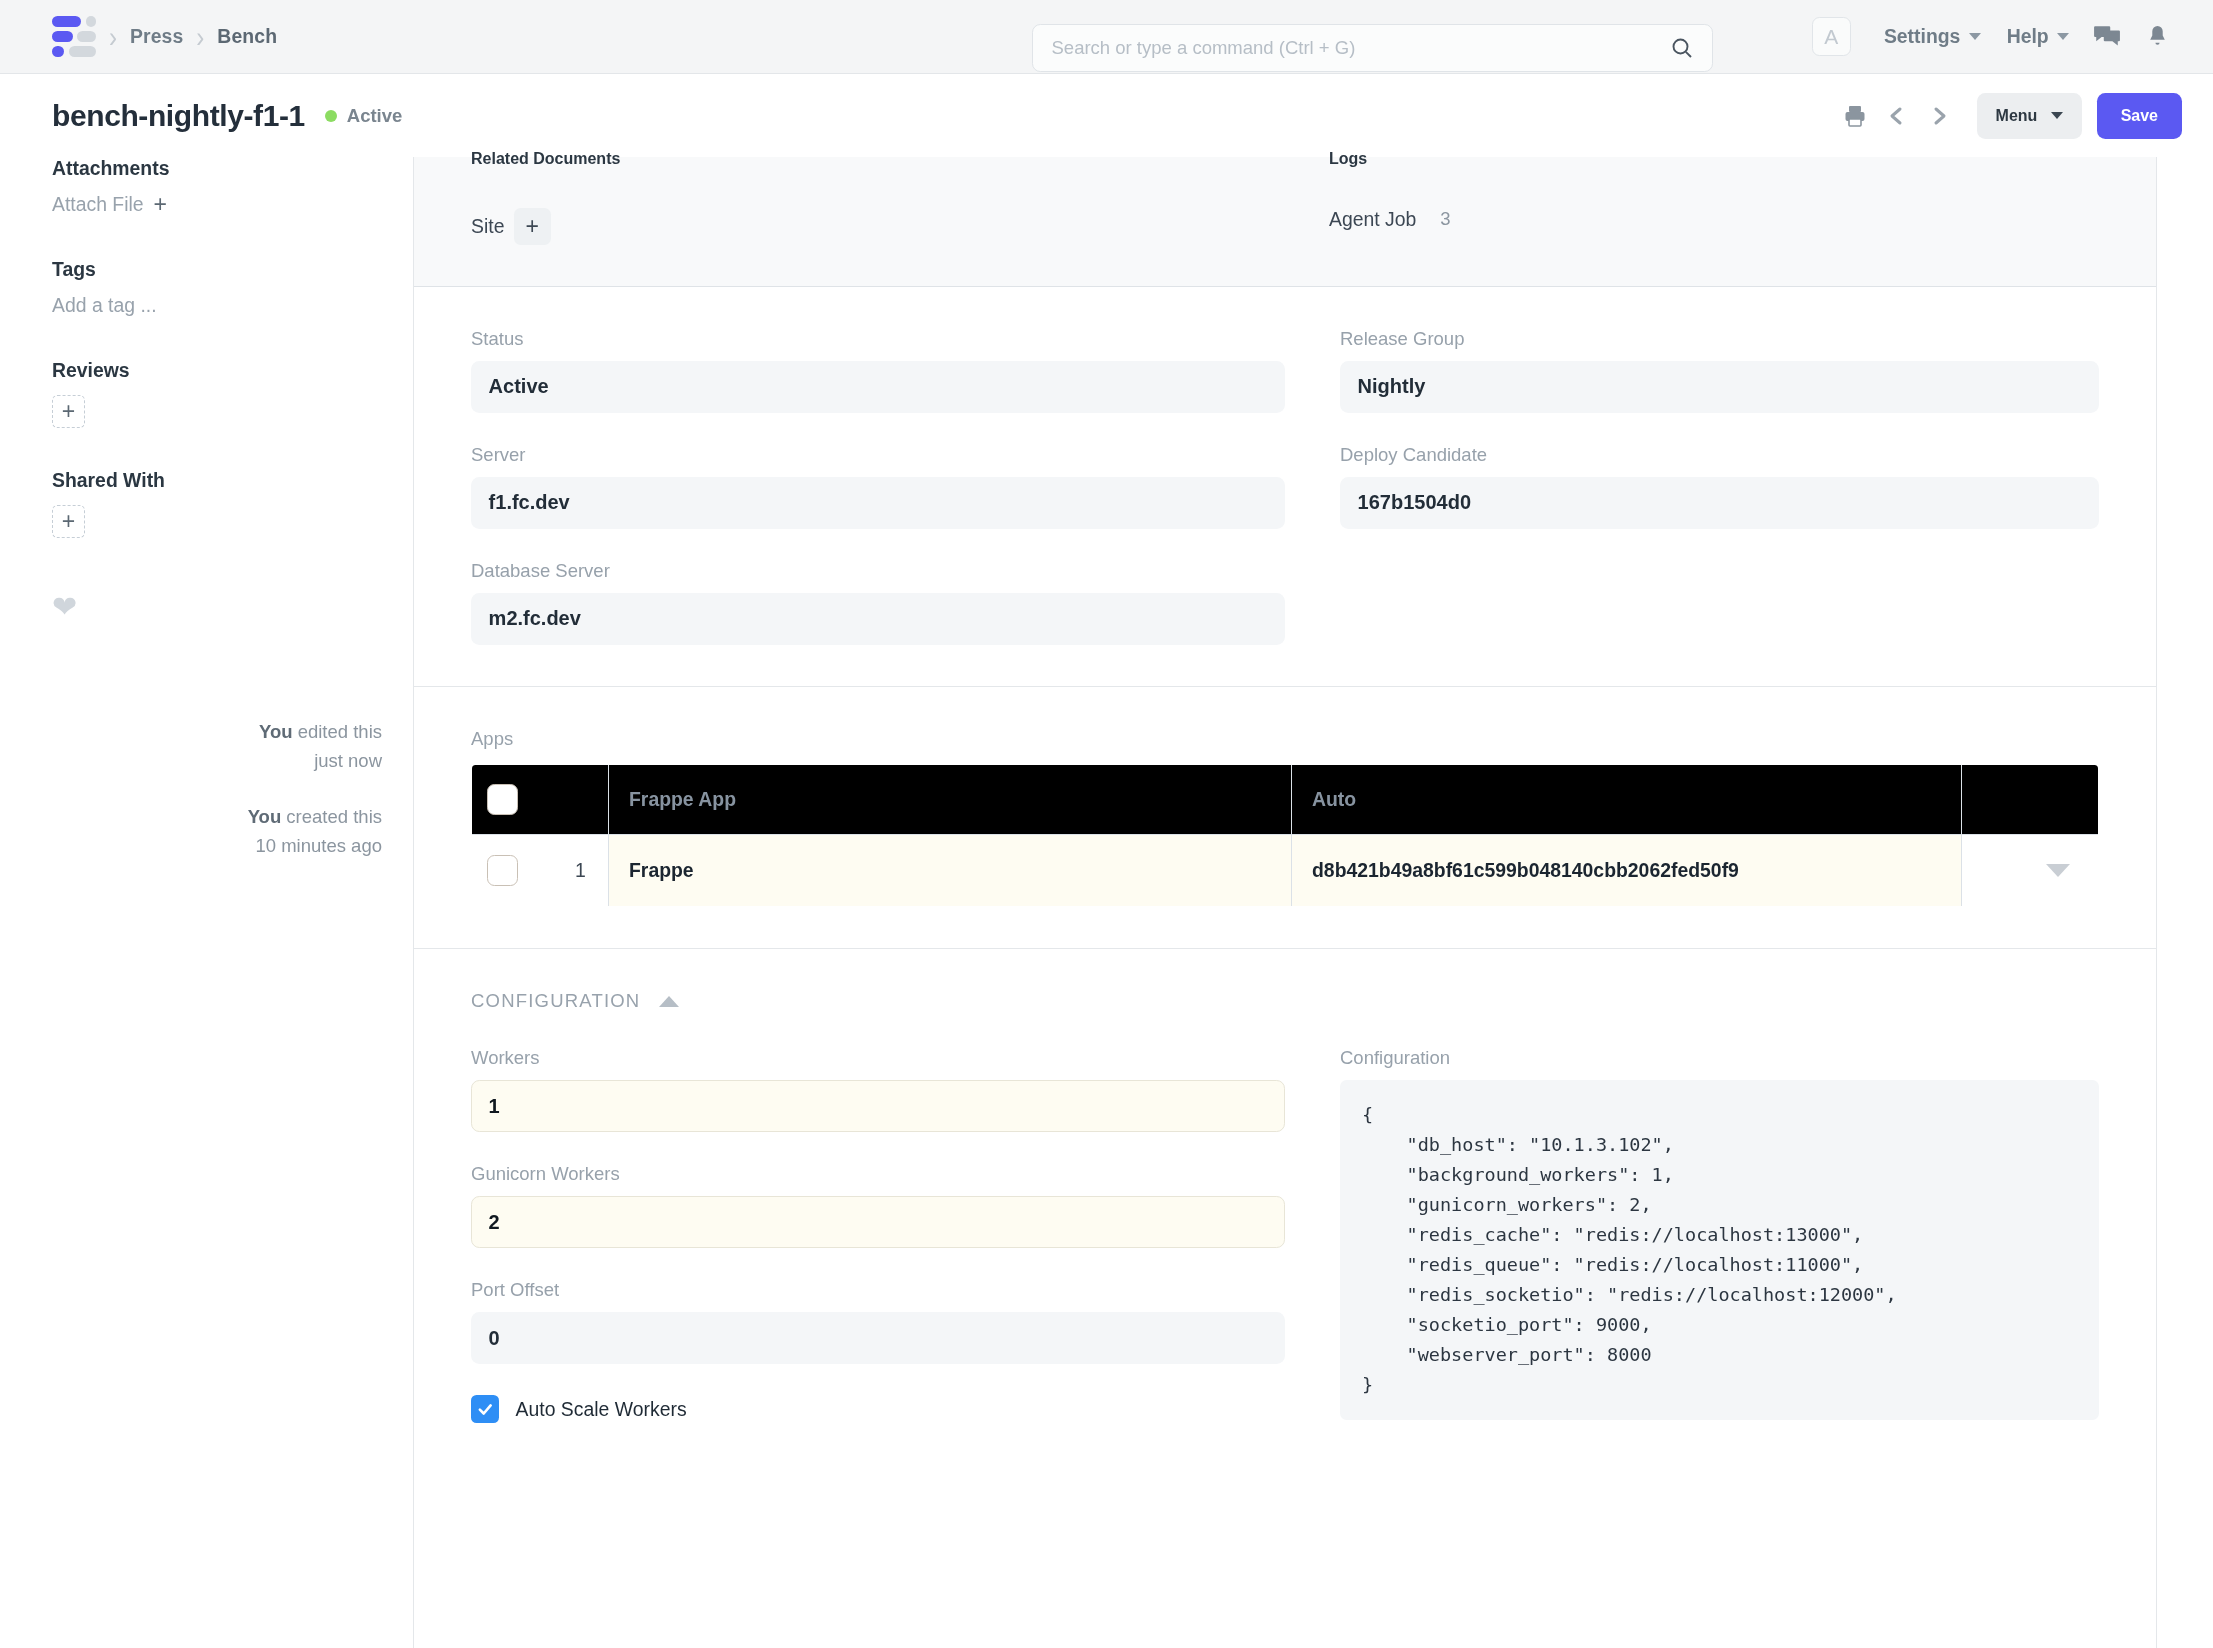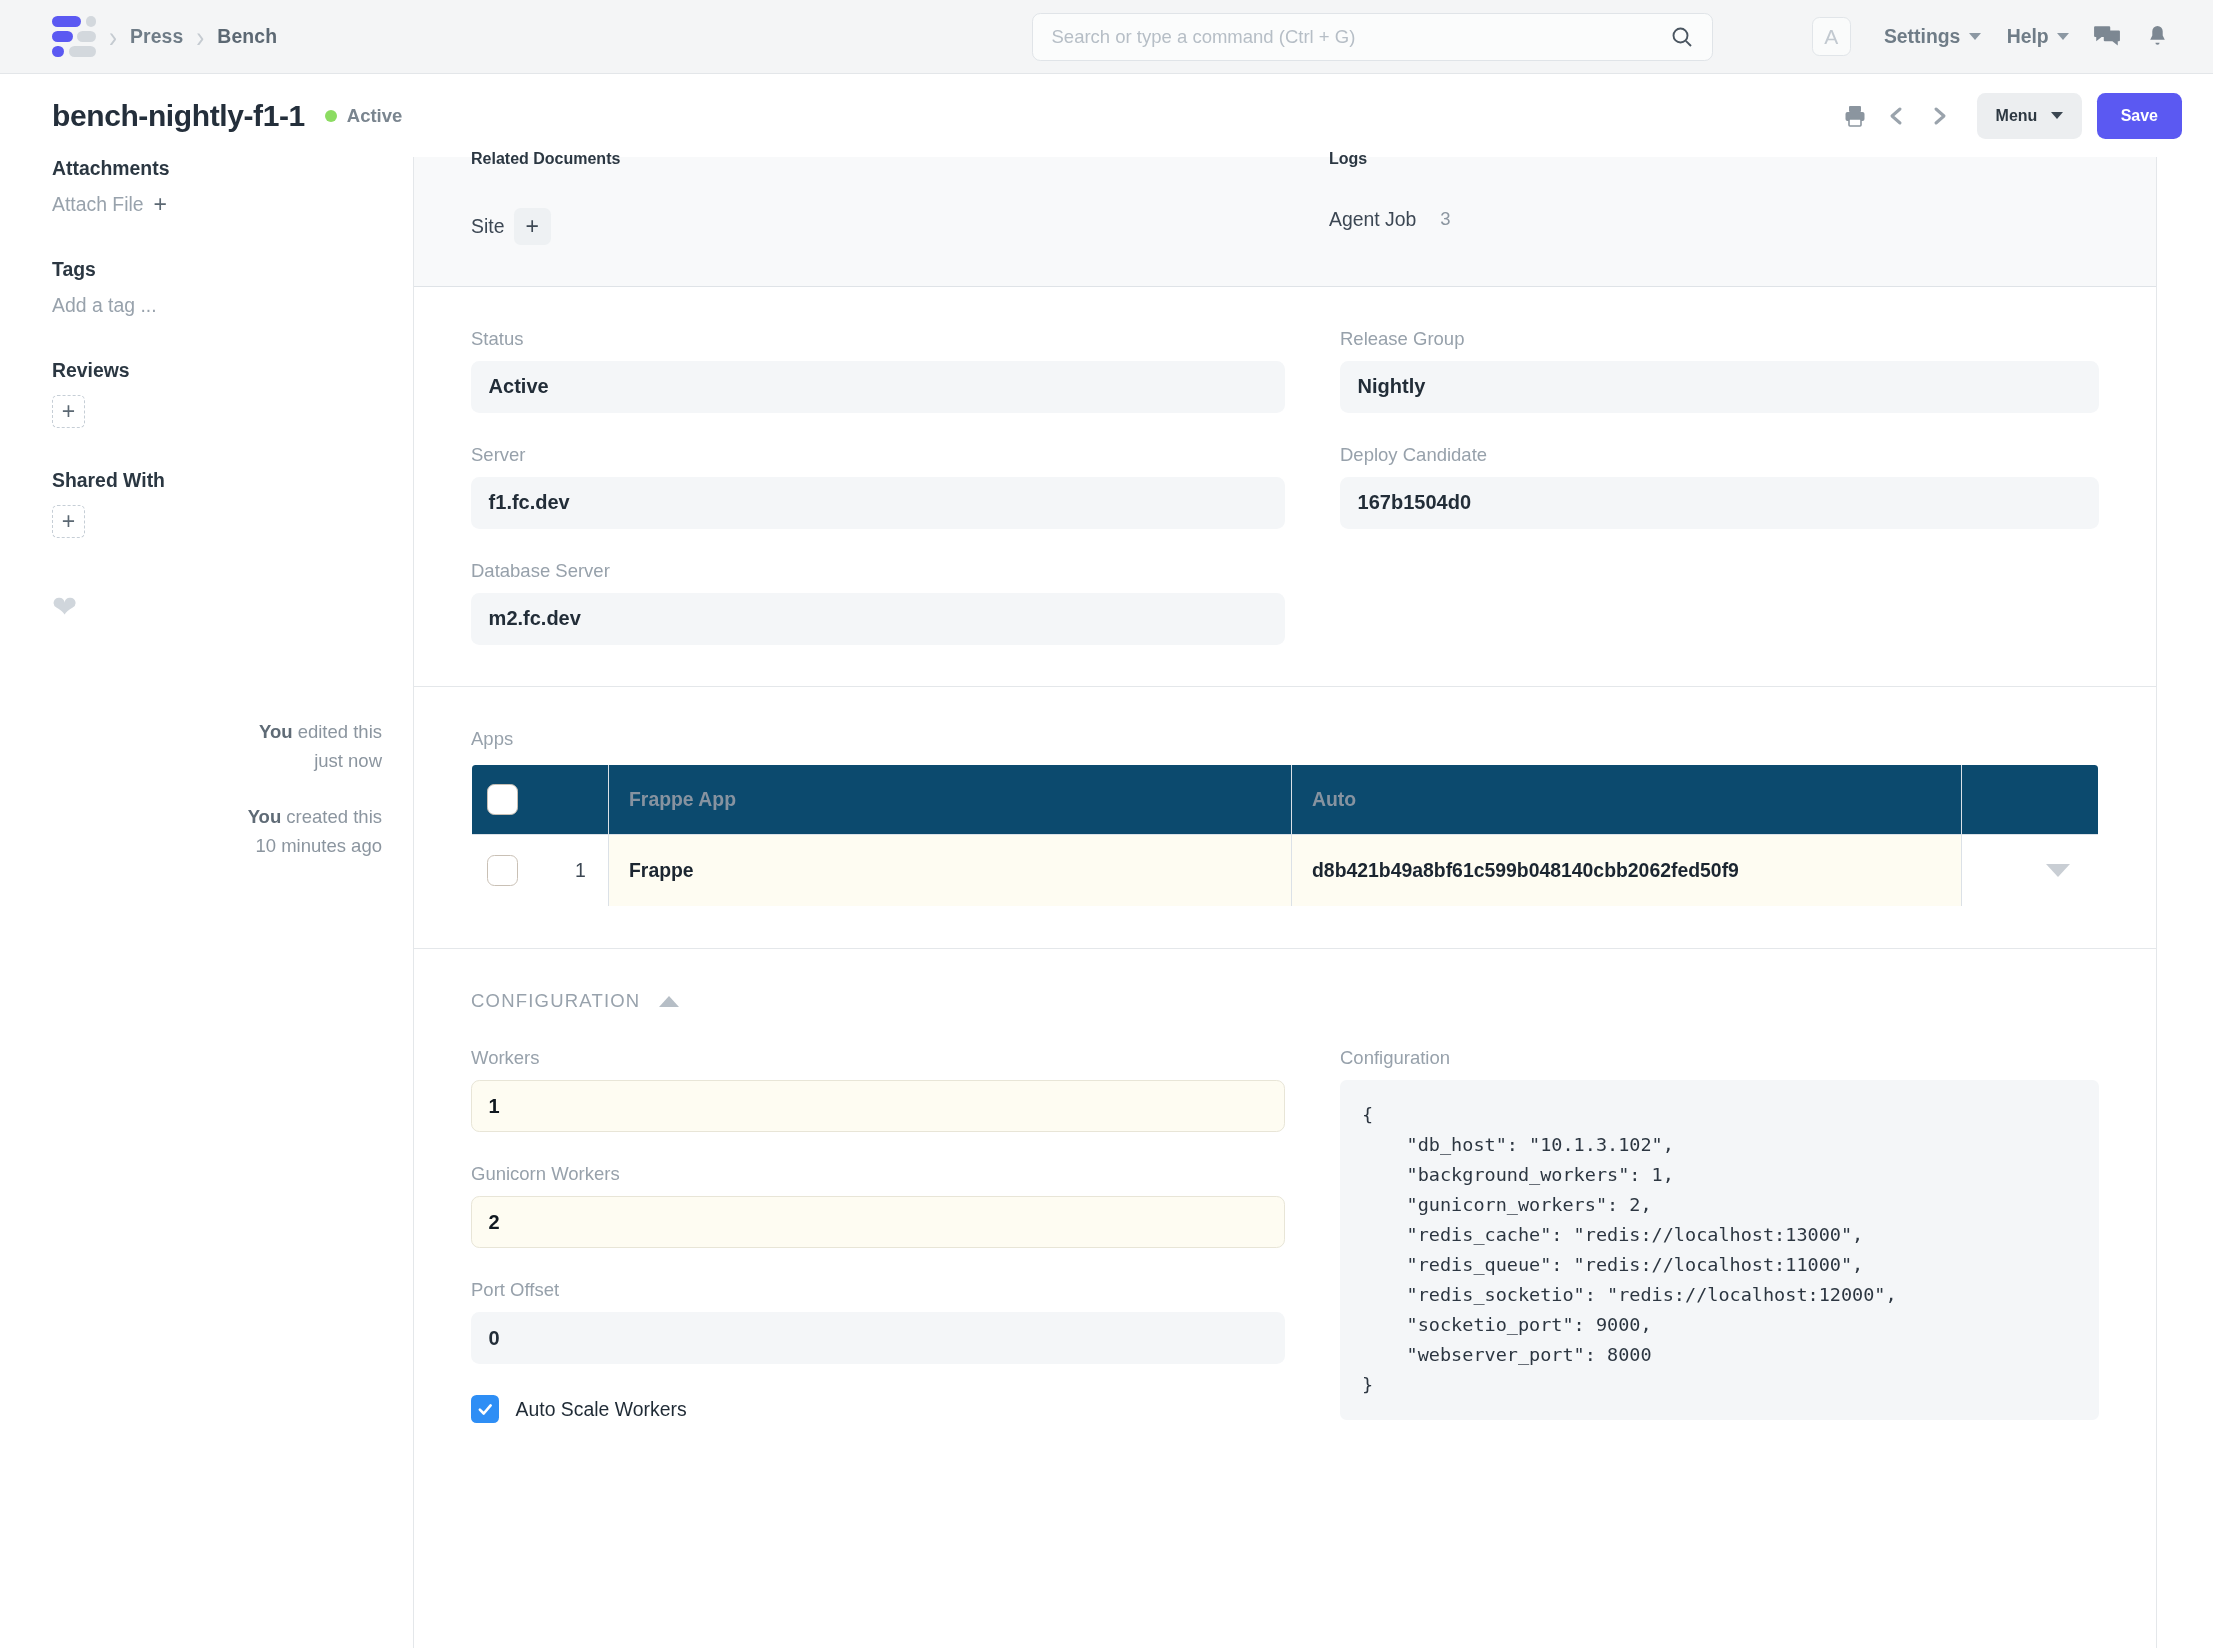--- a/index.html
+++ b/index.html
@@ -35,7 +35,7 @@
   .crumb.last { color: #5c6873; }
 
   .search-wrap {
-    position: absolute; left: 1032px; top: 13px;
+    position: absolute; left: 1032px; top: 24px;
     width: 681px; height: 48px;
   }
   .search-box {

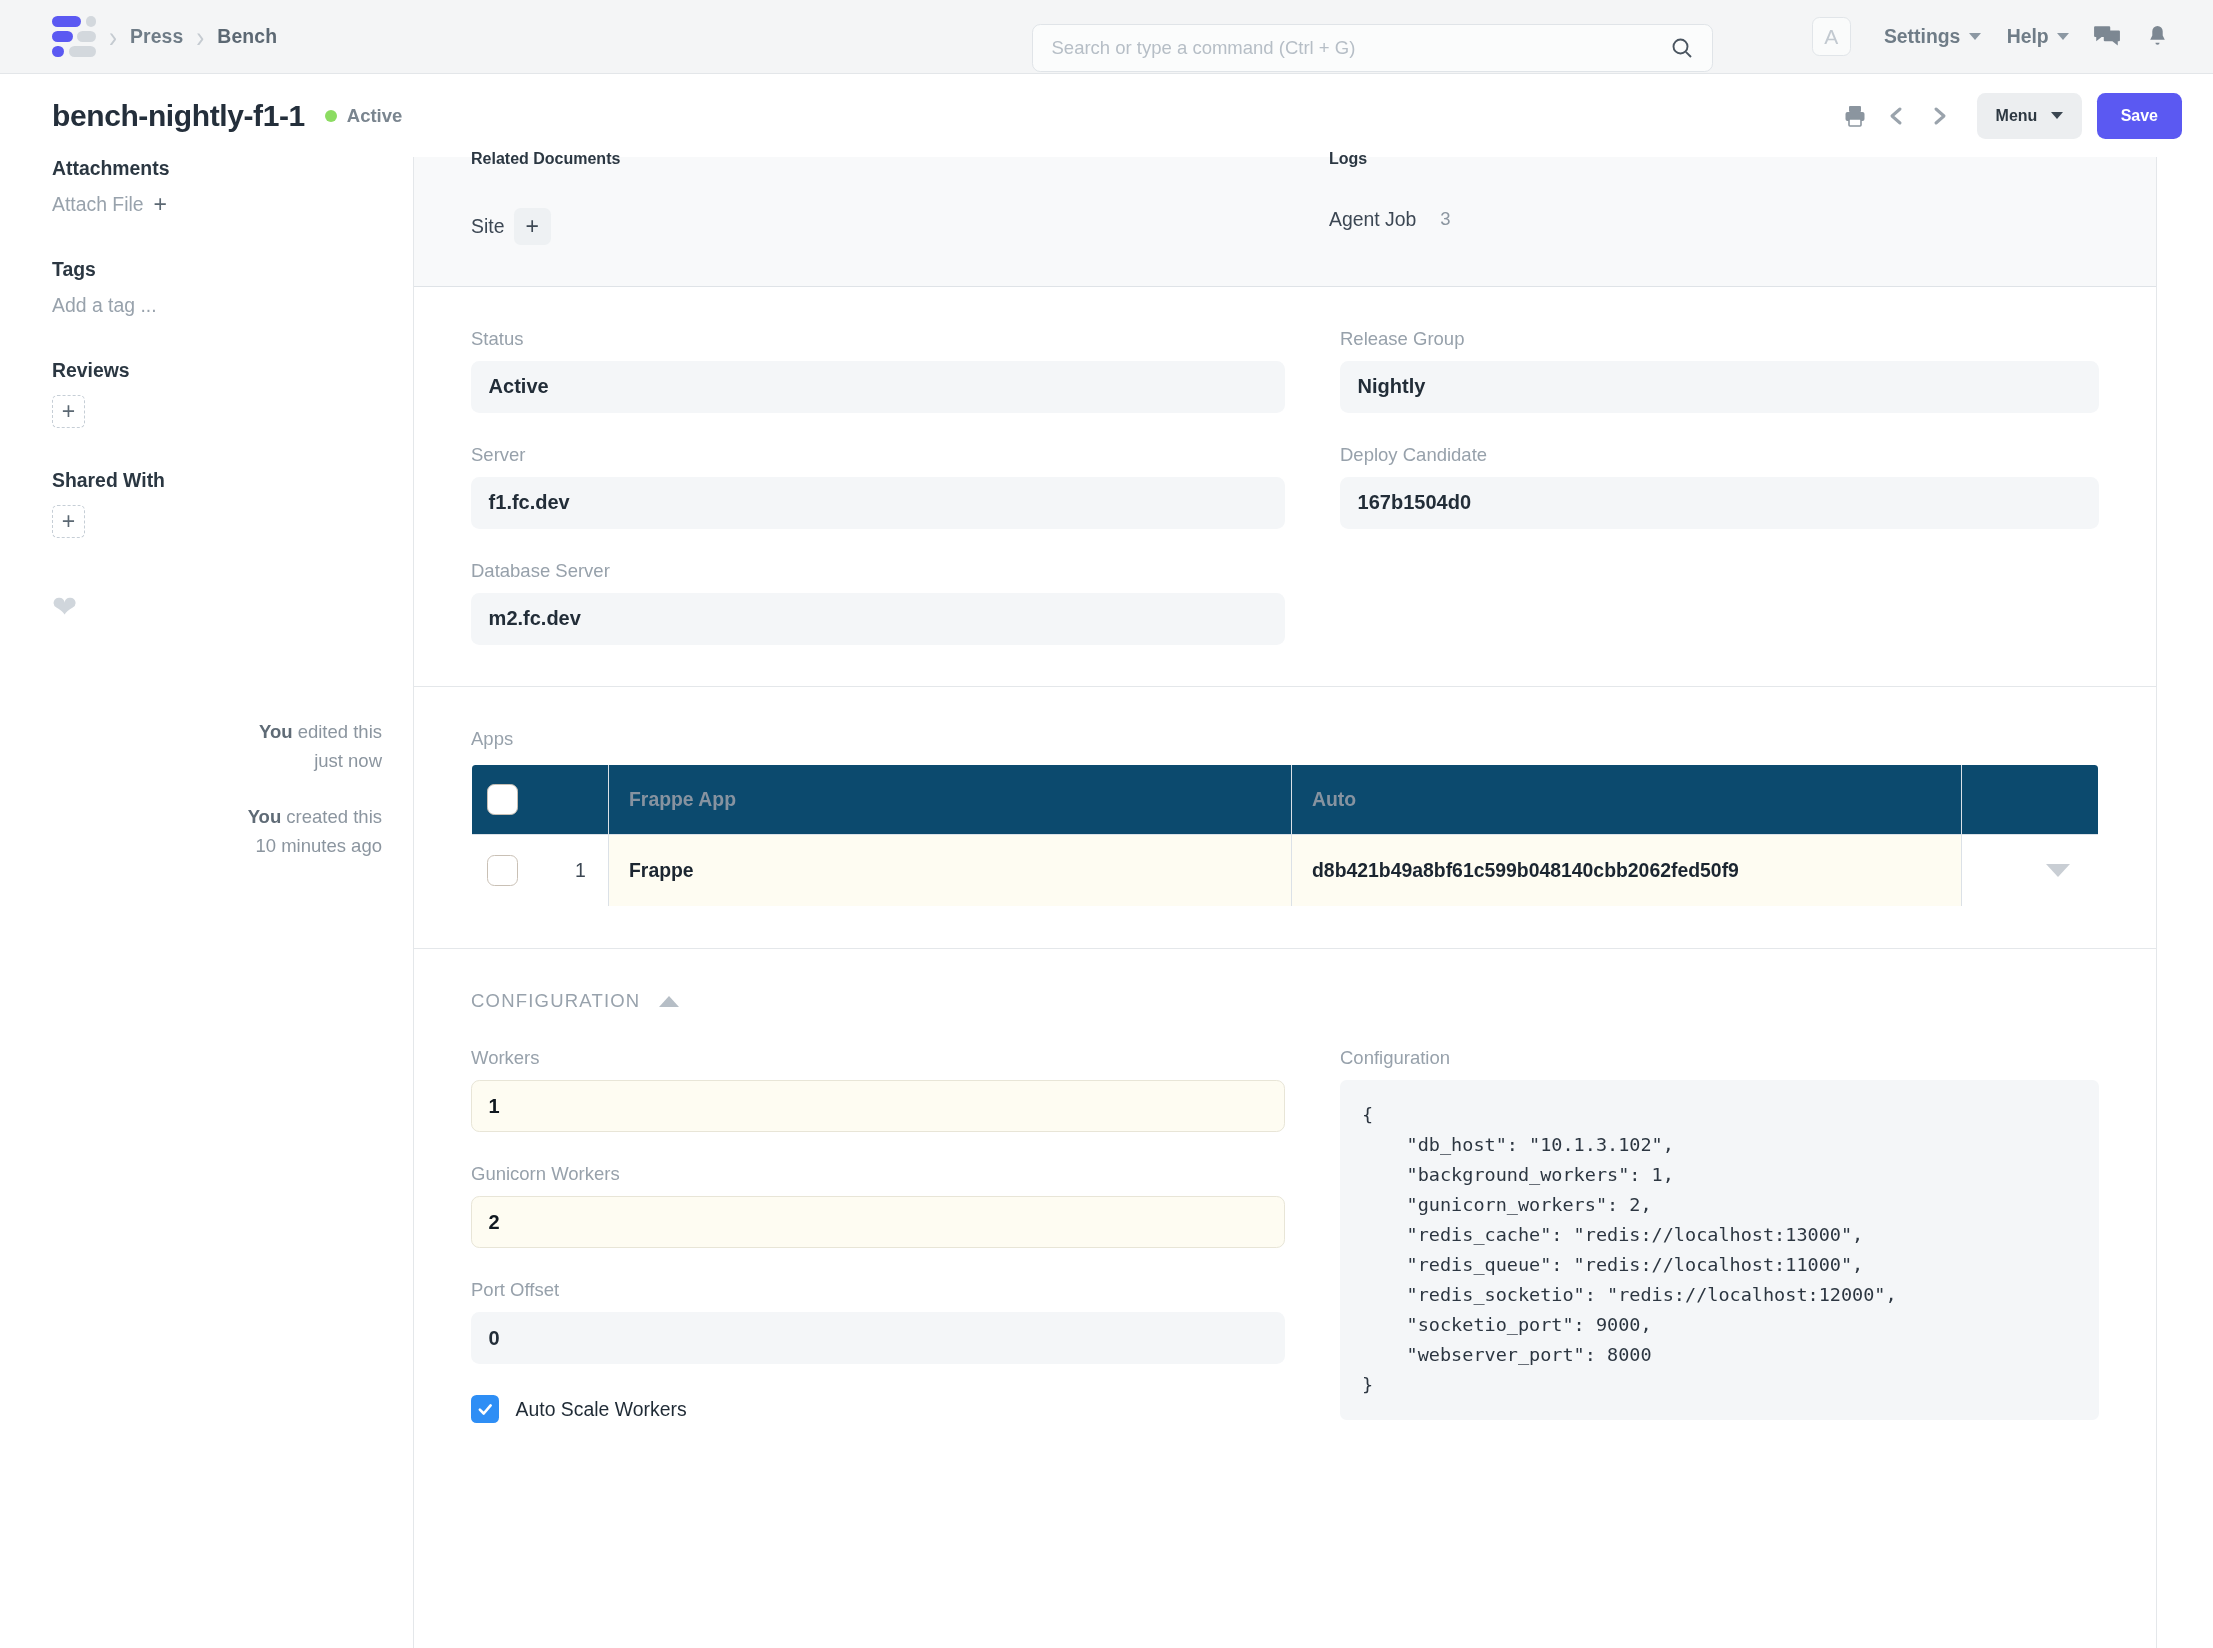--- a/index.html
+++ b/index.html
@@ -182,7 +182,7 @@
   .tbl th, .tbl td { border-right: 0.9px solid #dbe1e7; border-bottom: 0.9px solid #dbe1e7; }
   .tbl th:last-child, .tbl td:last-child { border-right: 0; }
   .tbl tr:last-child td { border-bottom: 0; }
-  .tbl thead th { background: #0c4a6e; height: 70px; }
+  .tbl thead th { background: #000000; height: 70px; }
   .col-chk { width: 137px; }
   .col-name { width: 683px; }
   .col-last { width: 137px; }

